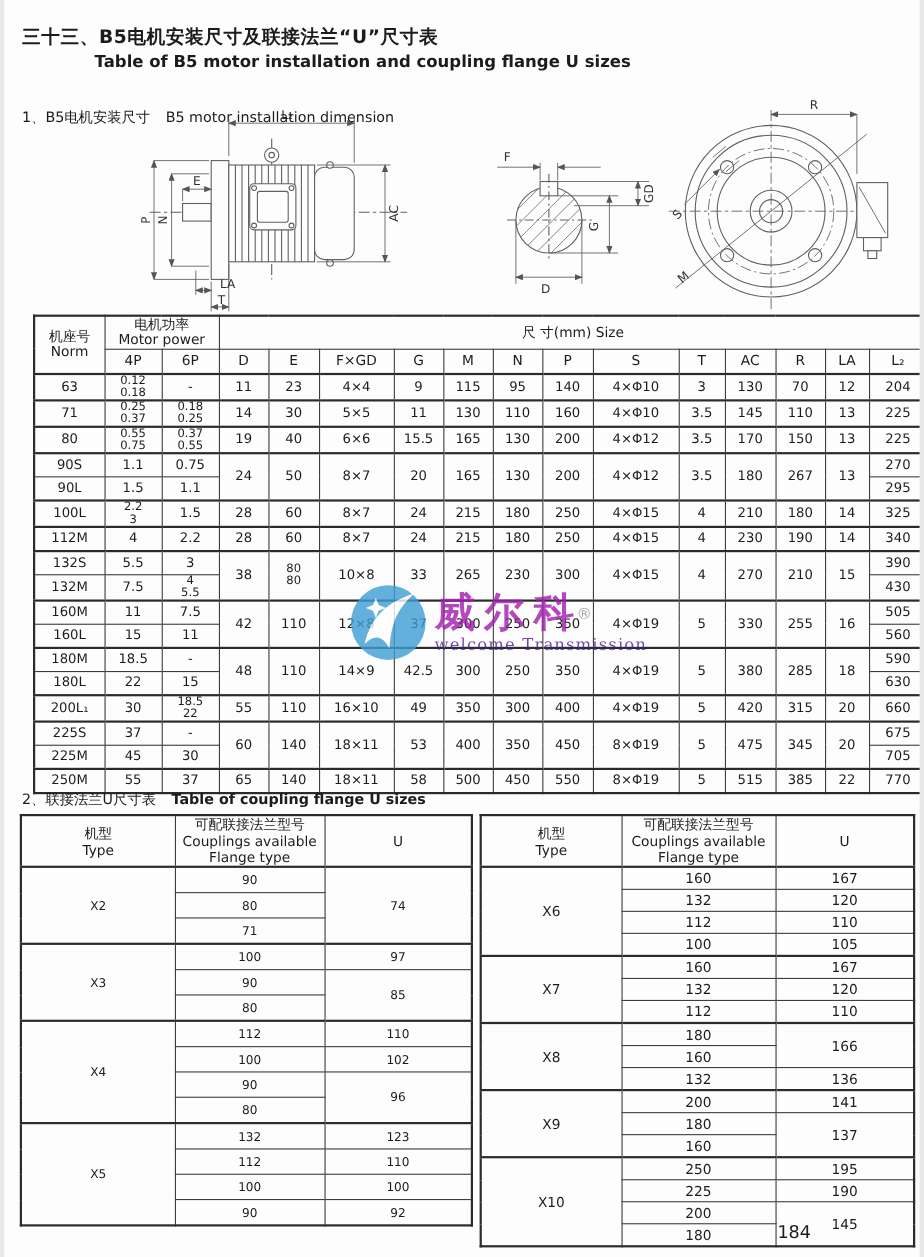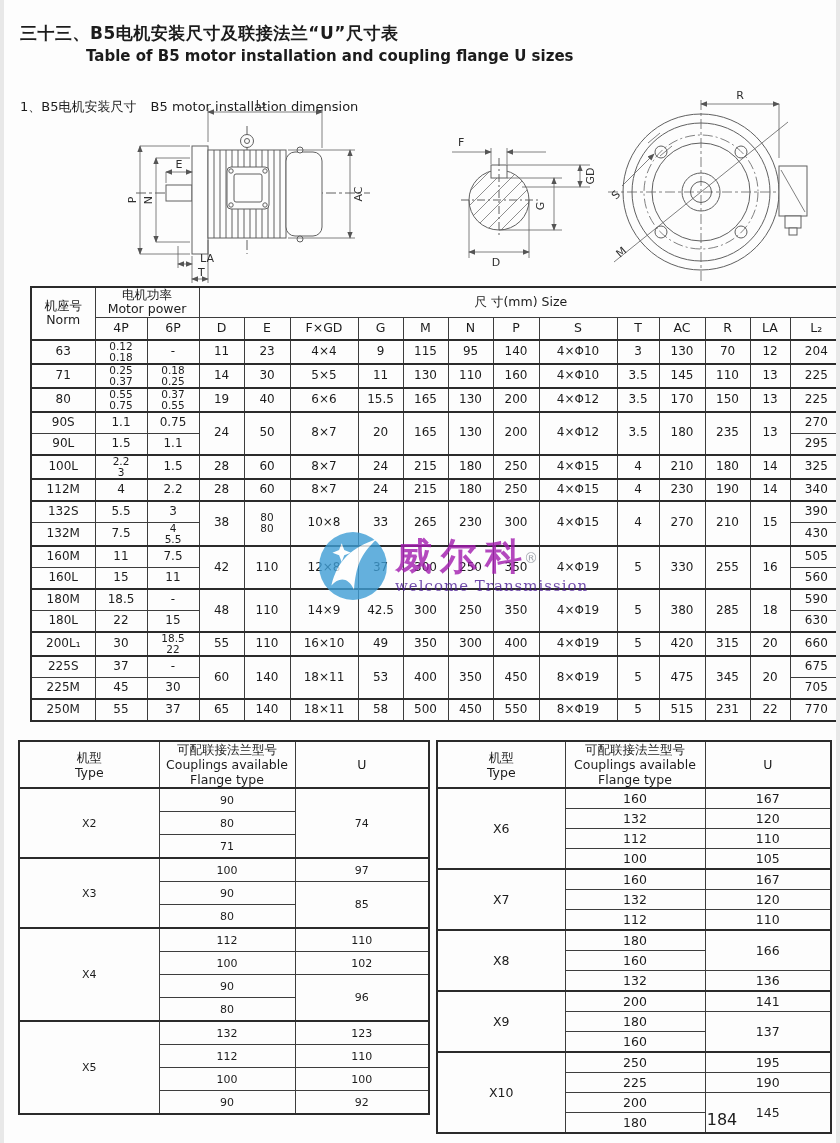--- a/index.html
+++ b/index.html
@@ -318,7 +318,7 @@
             <td rowspan="2">4×Φ12</td>
             <td rowspan="2">3.5</td>
             <td rowspan="2">180</td>
-            <td rowspan="2">235</td>
+            <td rowspan="2">267</td>
             <td rowspan="2">13</td>
             <td>270</td>
           </tr>

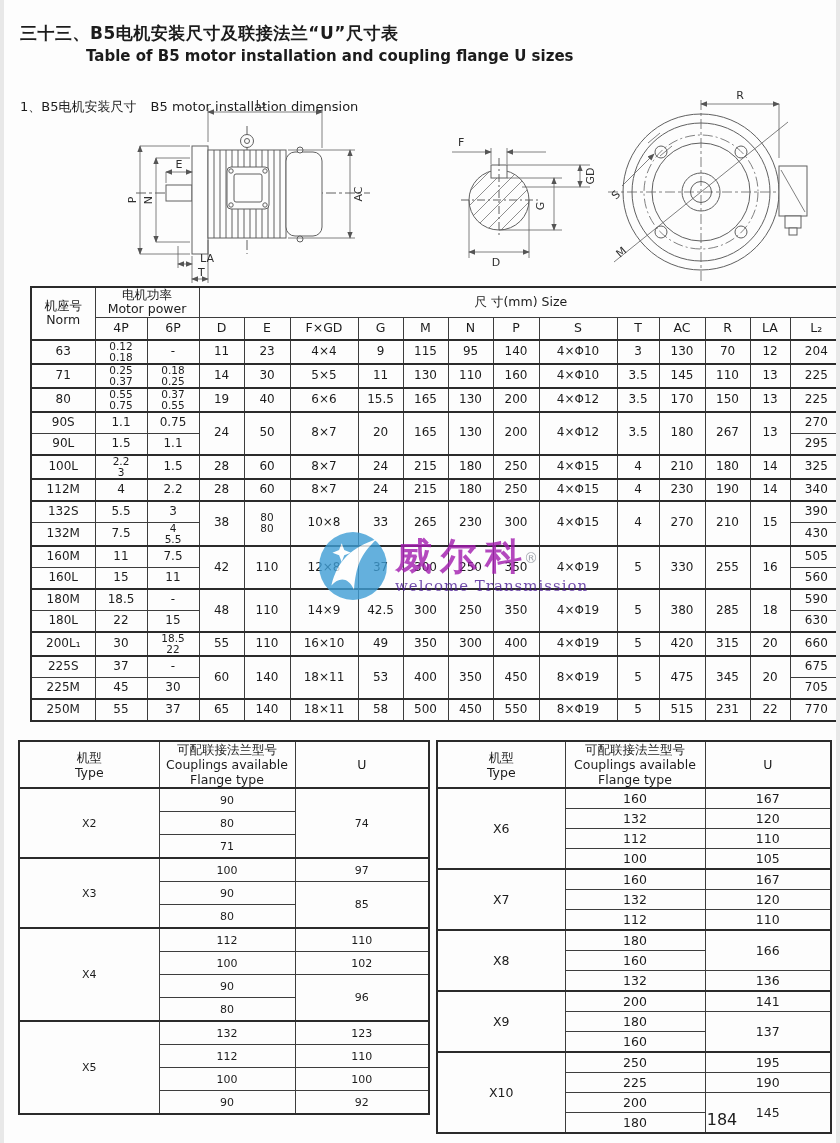--- a/index.html
+++ b/index.html
@@ -496,7 +496,7 @@
             <td>8×Φ19</td>
             <td>5</td>
             <td>515</td>
-            <td>231</td>
+            <td>385</td>
             <td>22</td>
             <td>770</td>
           </tr>

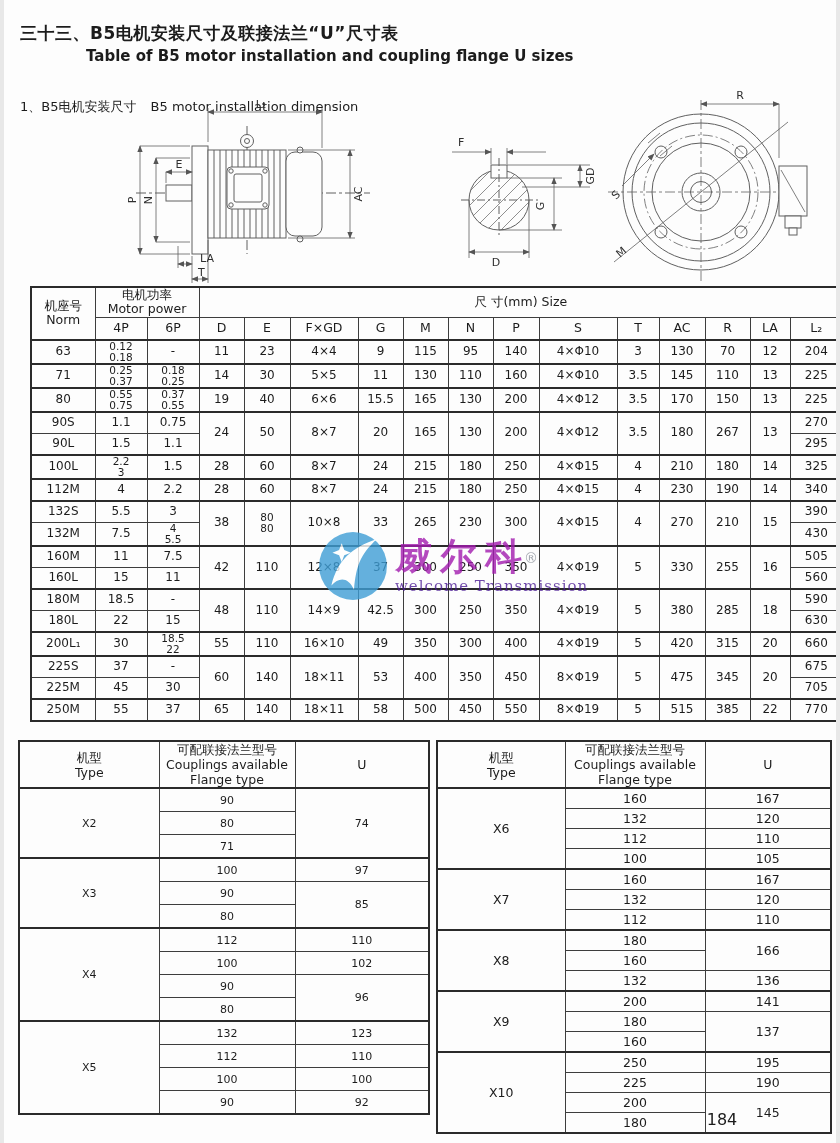--- a/index.html
+++ b/index.html
@@ -517,6 +517,10 @@
   </div>
 
 
+  <div class="sec" id="sec2">
+    <span class="zh">2、联接法兰U尺寸表</span>
+    <span class="en">Table of coupling flange U sizes</span>
+  </div>
 
   <div id="coupling-left-wrap">
     <table id="coupling-left" class="tbl">

